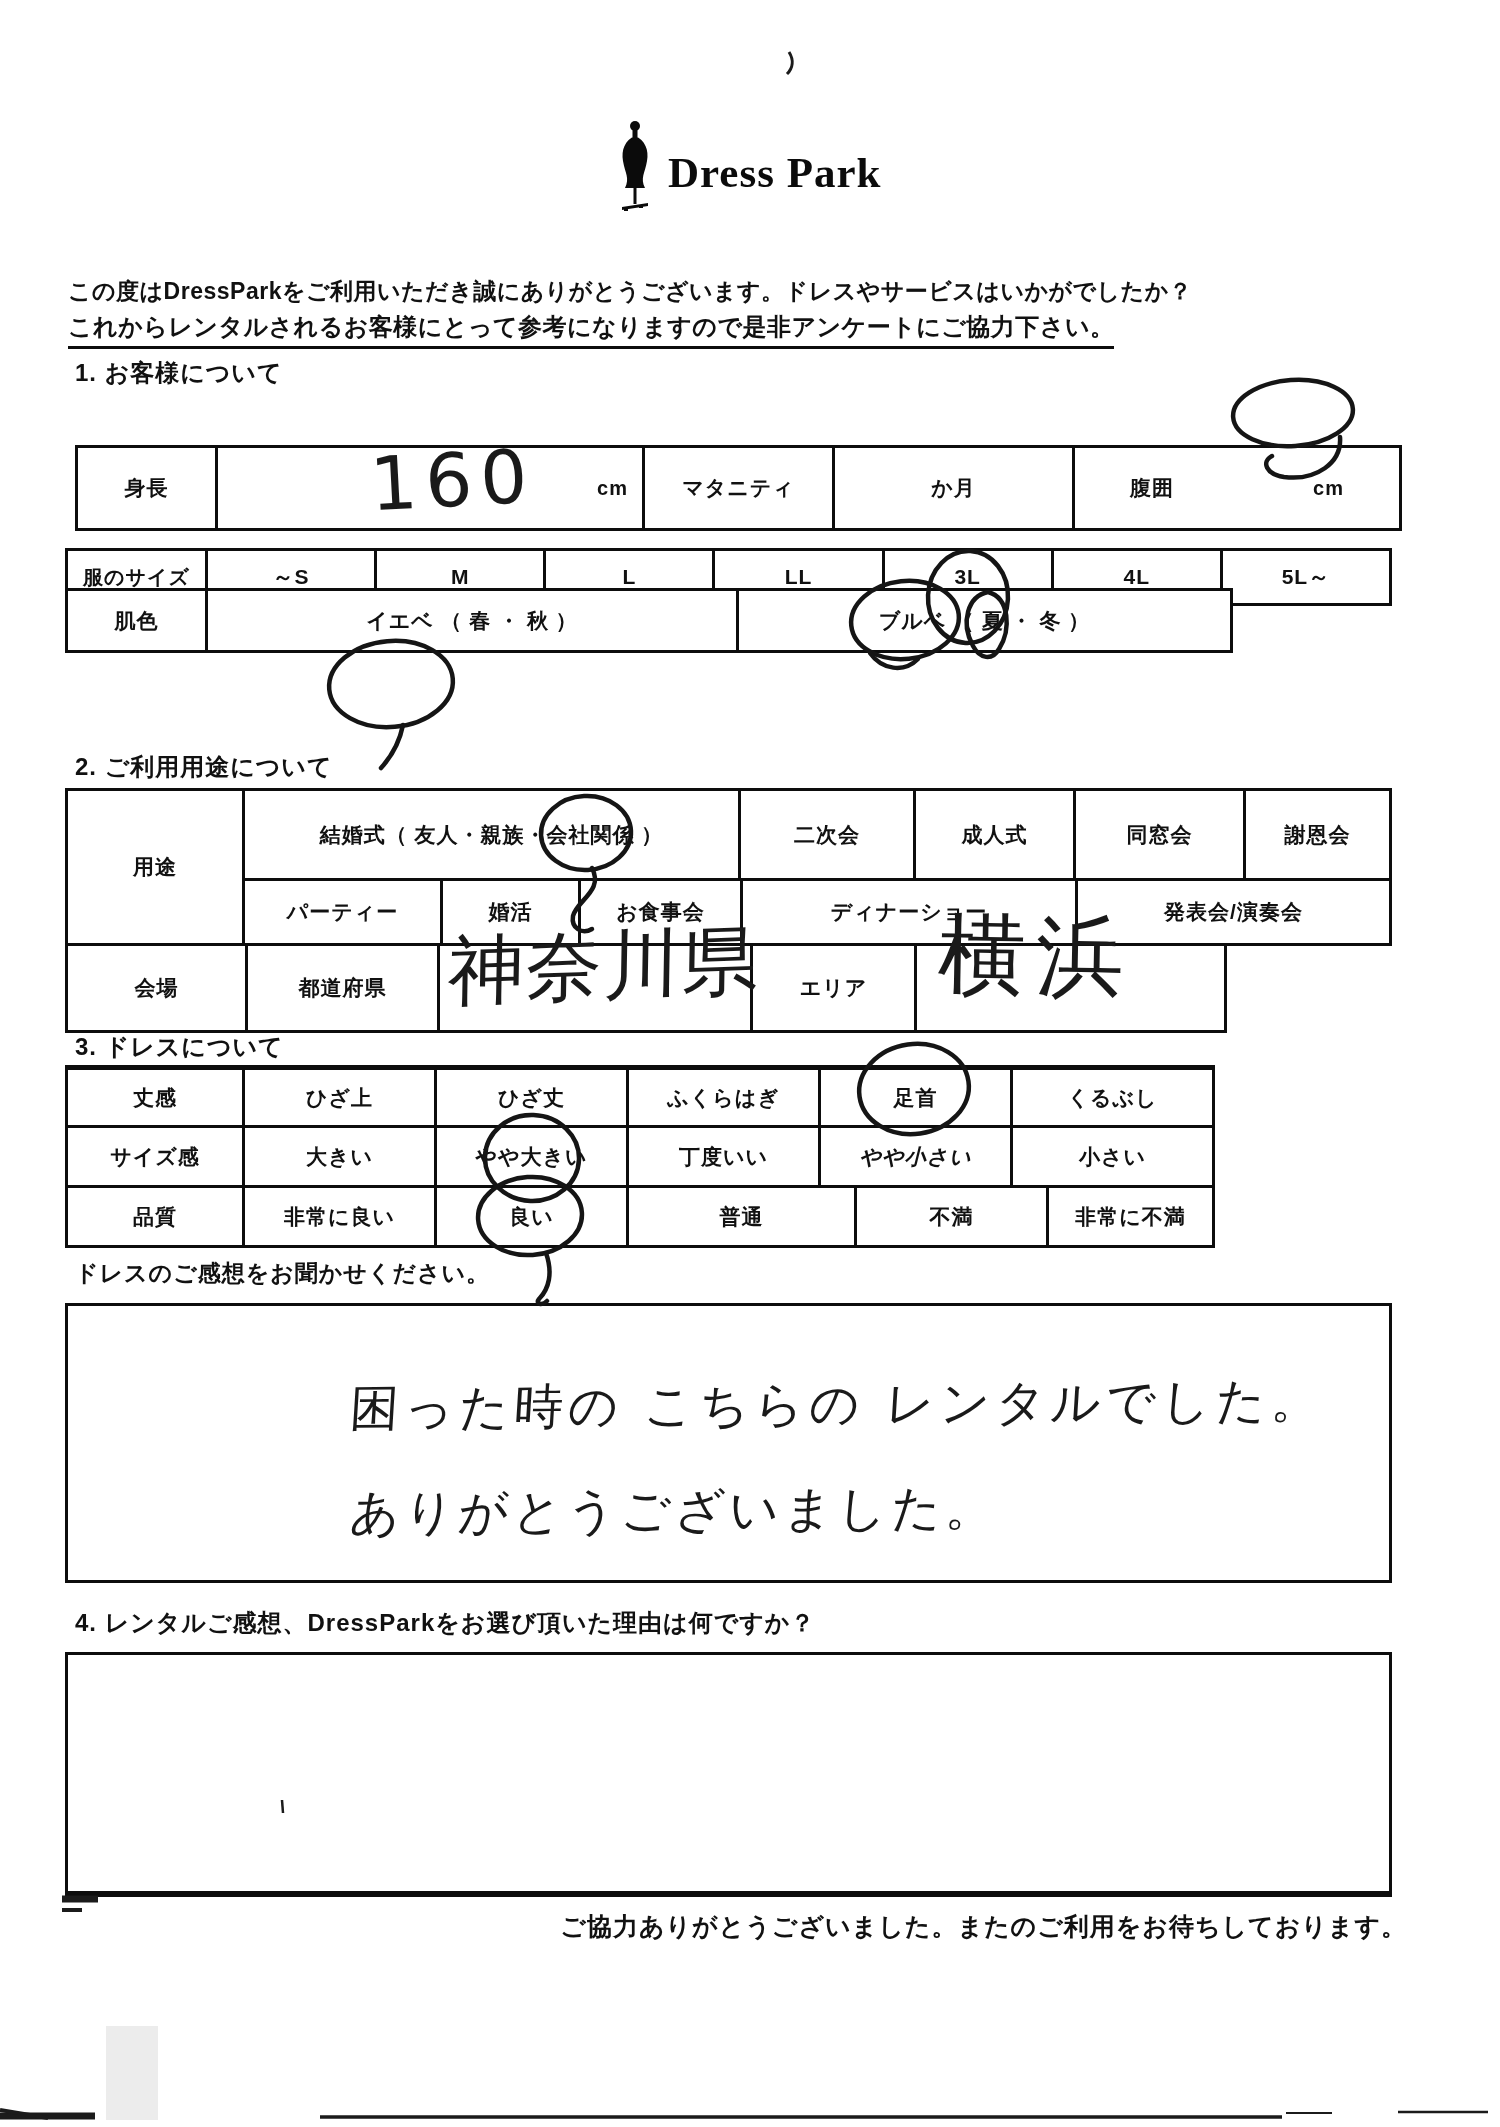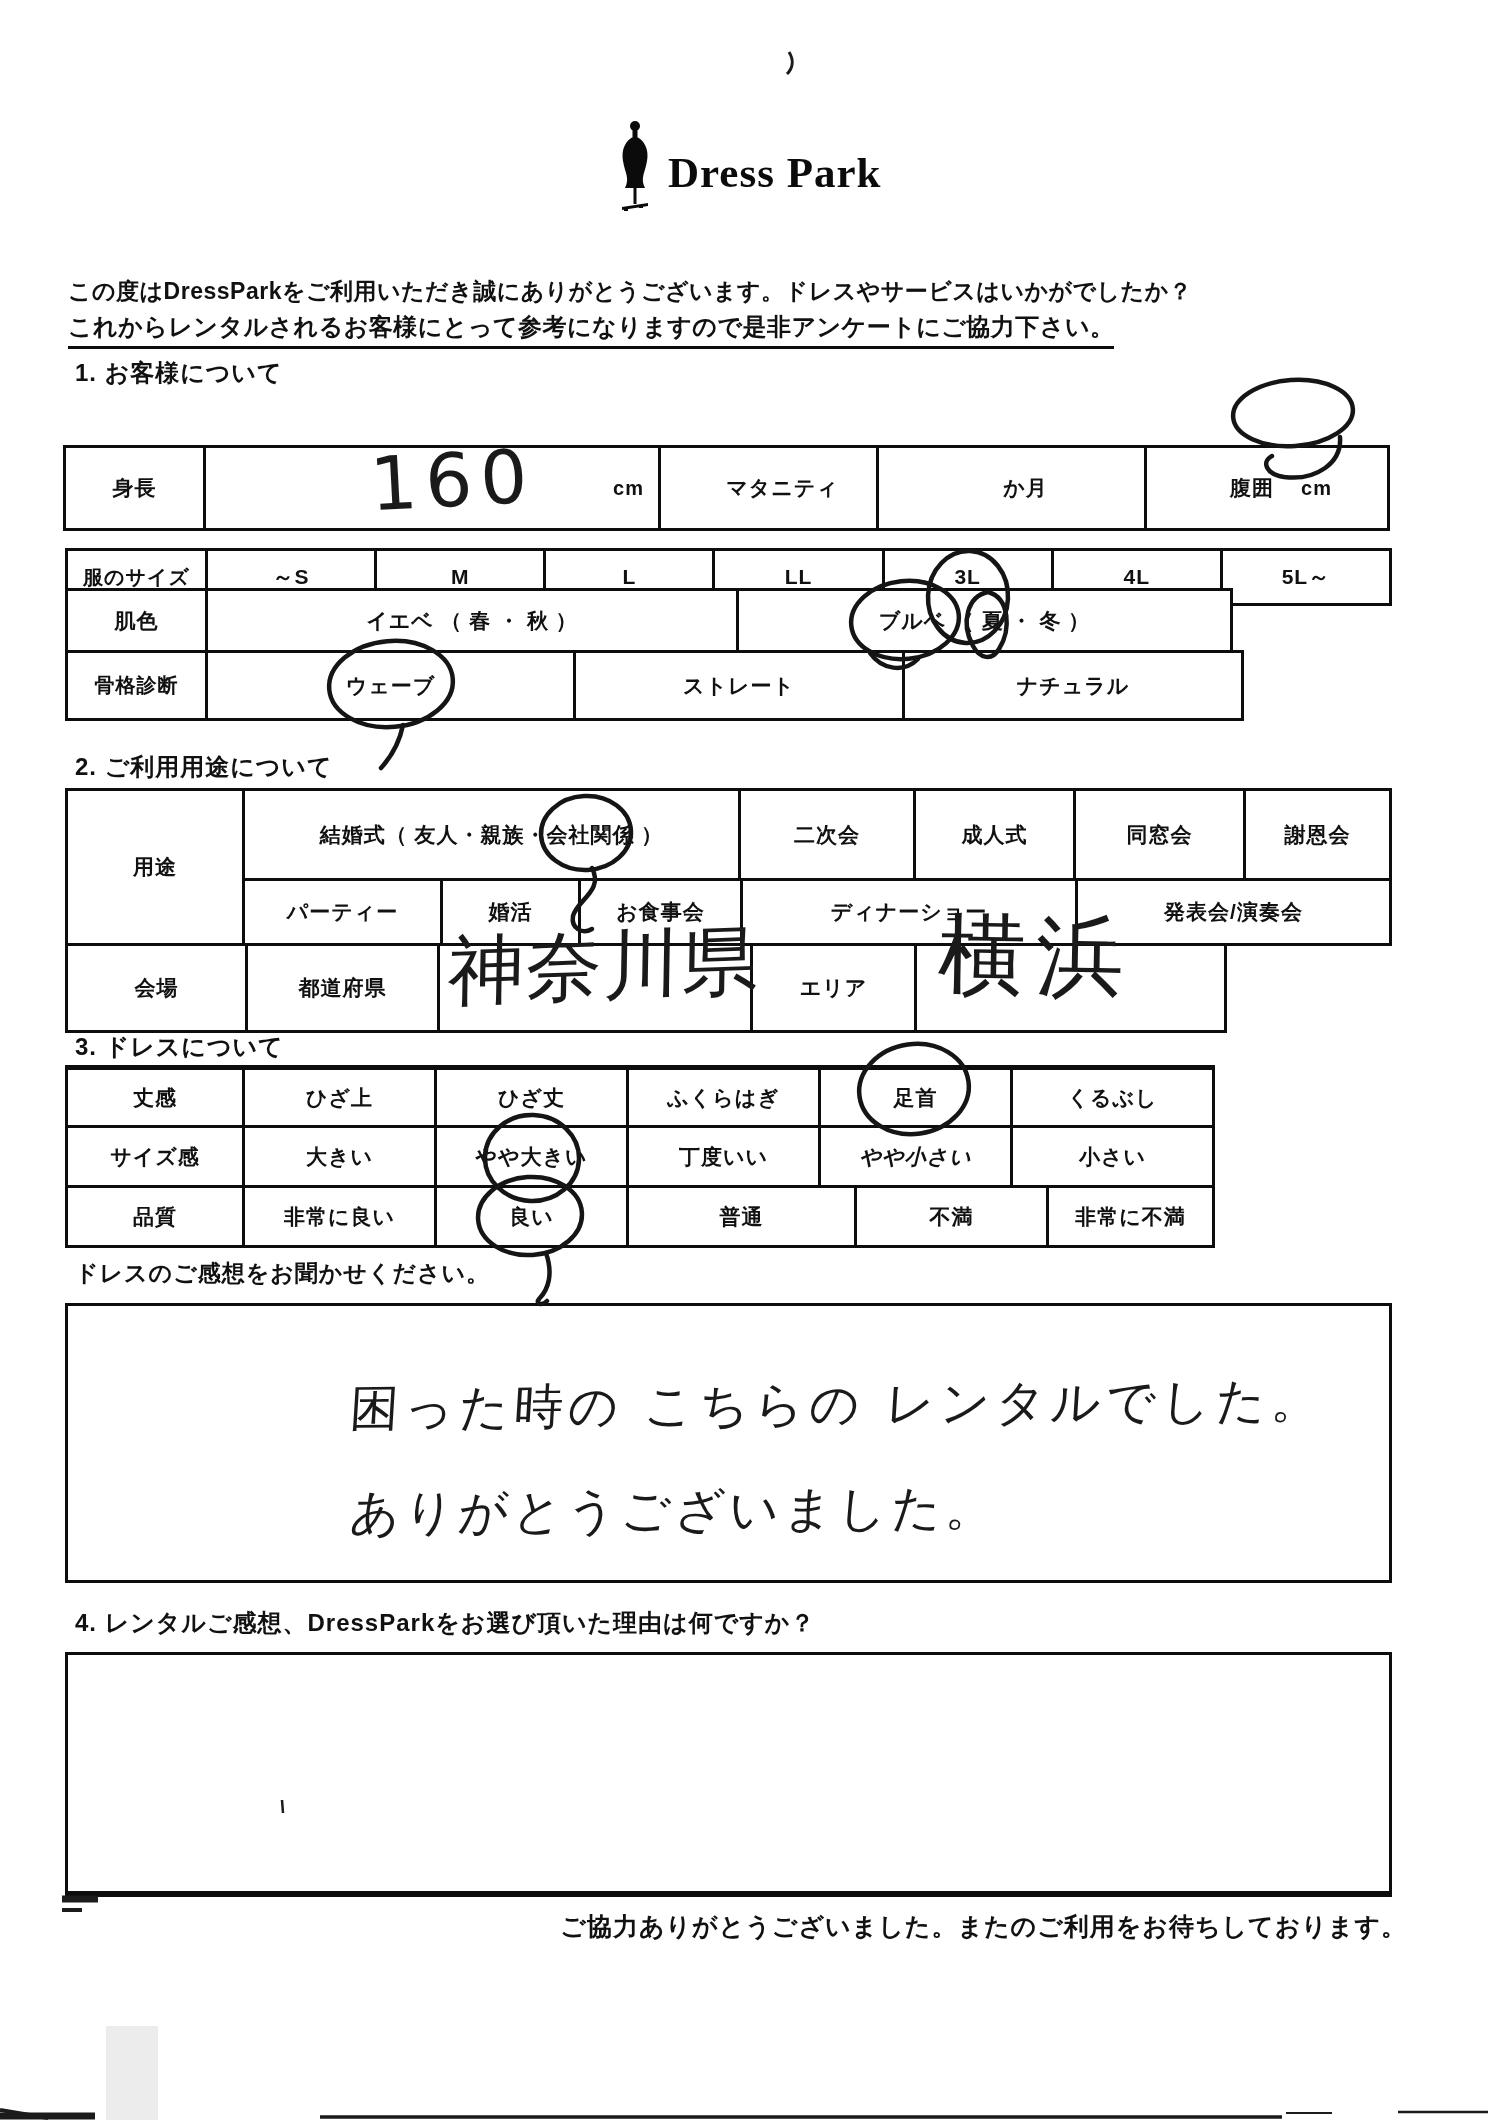--- a/index.html
+++ b/index.html
@@ -53,7 +53,7 @@
   <div class="head" style="left:75px;top:357px;">1. お客様について</div>
 
 
-  <div class="trow" style="left:63px;top:445px;width:1327px;height:86px;gap:28px;">
+  <div class="trow" style="left:75px;top:445px;width:1327px;height:86px;">
     <div class="tc" style="width:140px;">身長</div>
     <div class="tc" style="width:427px;justify-content:flex-end;padding-right:14px;">
       <span style="font-size:20px;">cm</span>

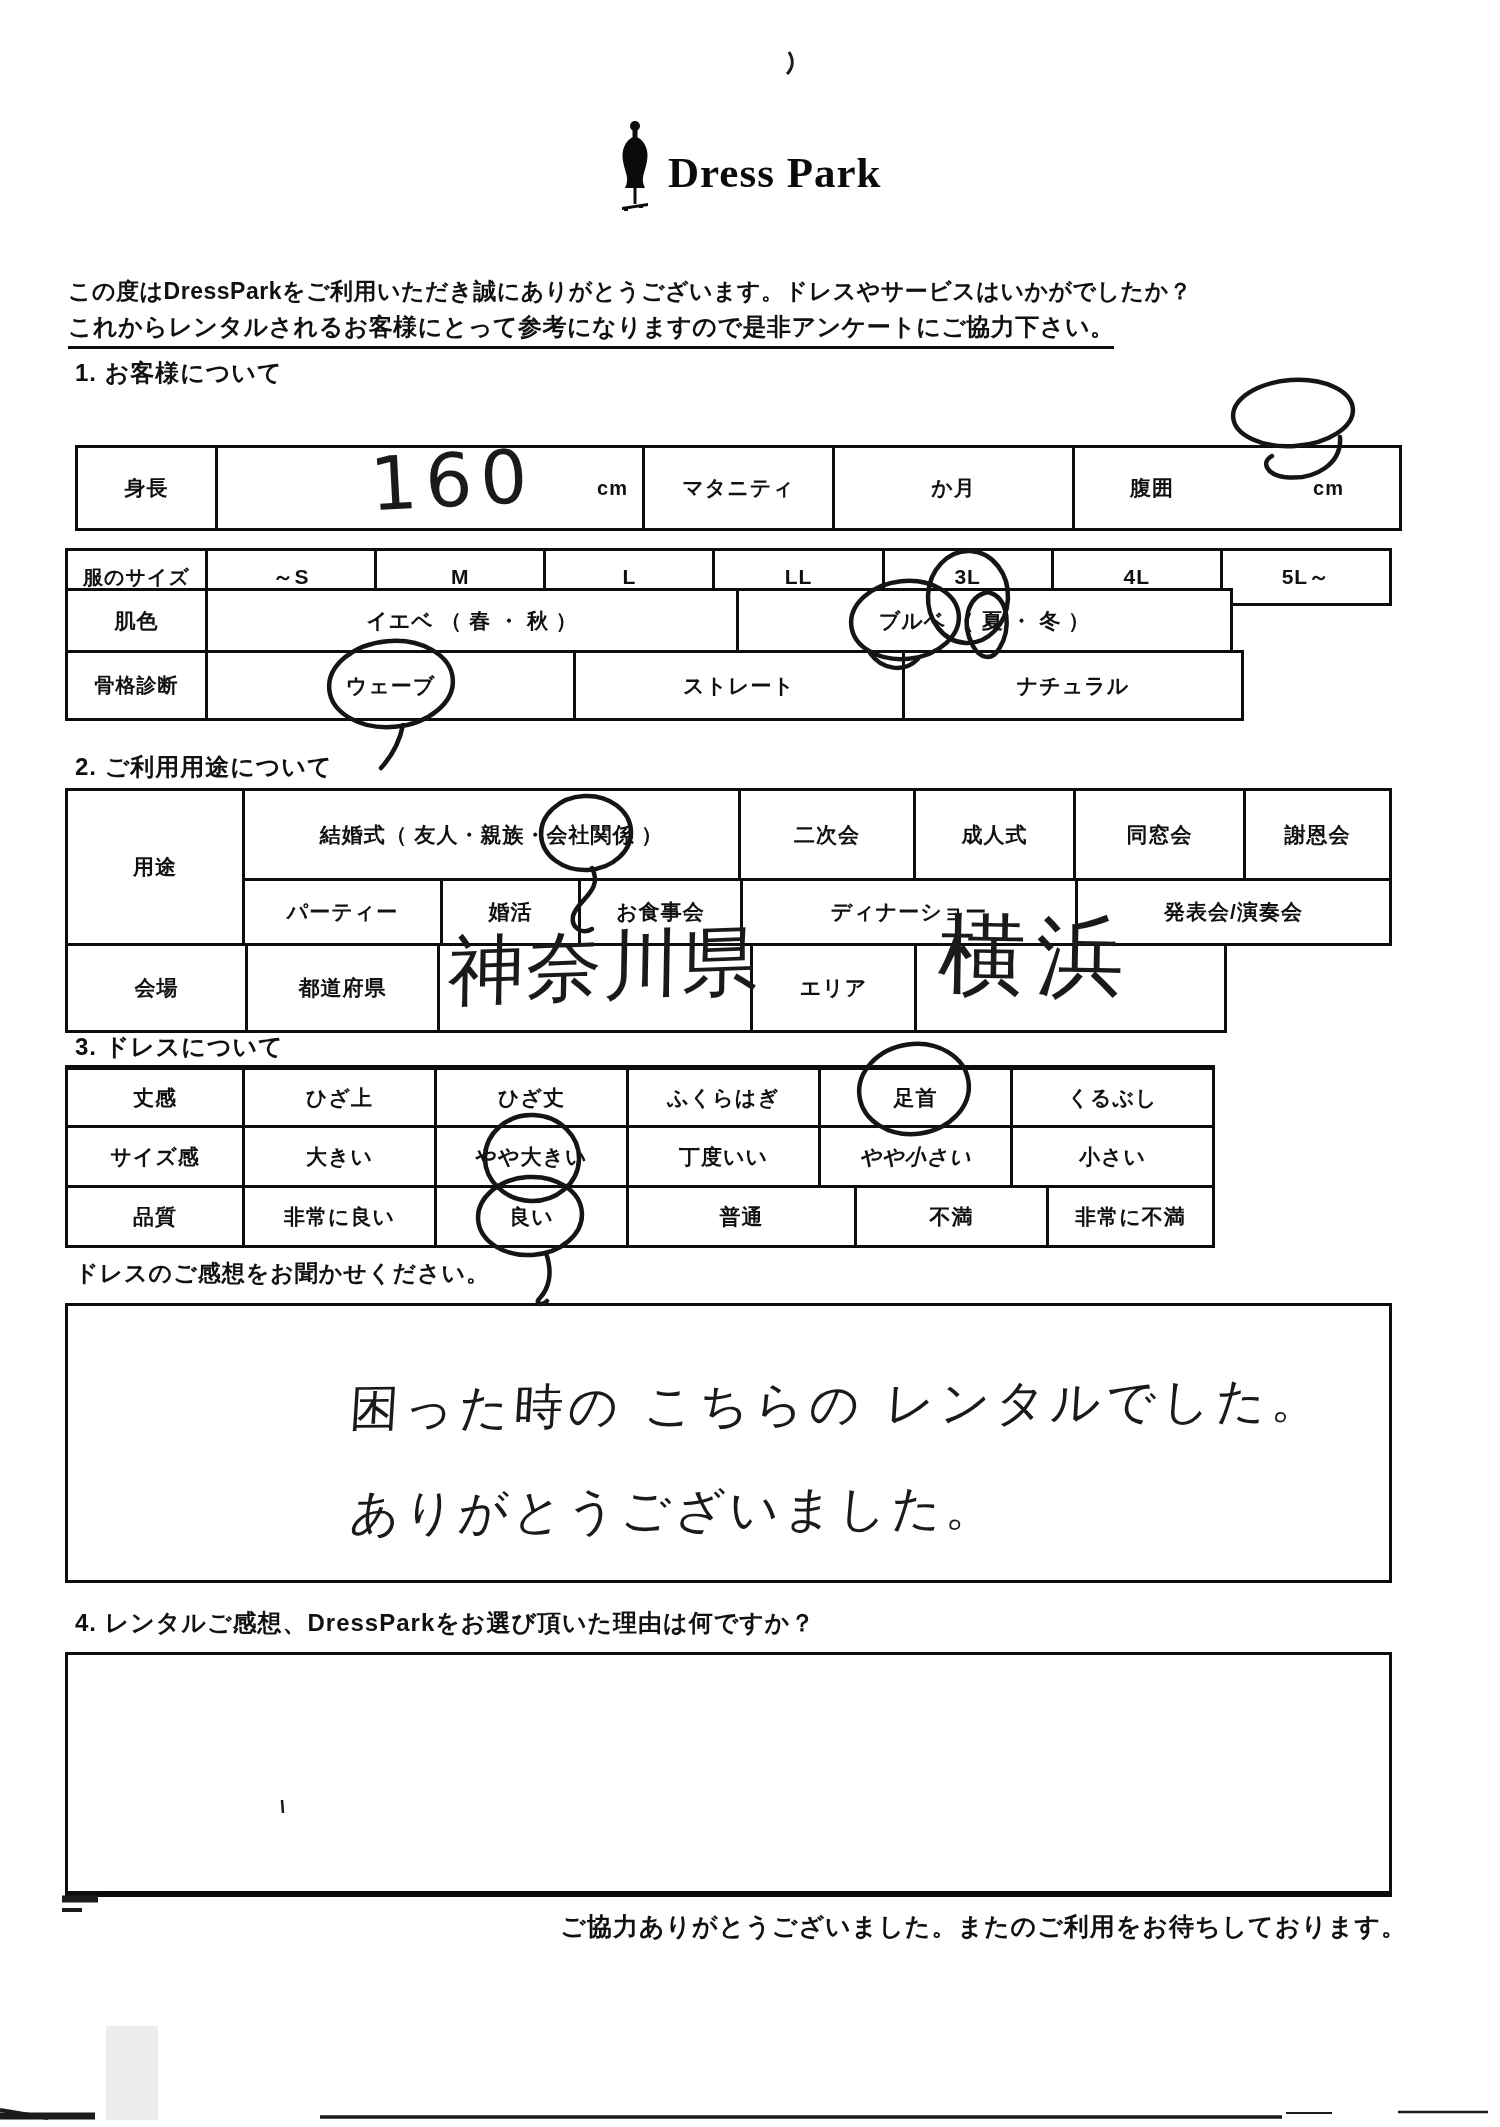--- a/index.html
+++ b/index.html
@@ -83,12 +83,6 @@
     <div class="tc grow">ブルベ （ 夏 ・ 冬 ）</div>
   </div>
 
-  <div class="trow" style="left:65px;top:650px;width:1179px;height:71px;">
-    <div class="tc" style="width:140px;font-size:20px;">骨格診断</div>
-    <div class="tc" style="width:368px;">ウェーブ</div>
-    <div class="tc" style="width:329px;">ストレート</div>
-    <div class="tc grow">ナチュラル</div>
-  </div>
 
   <div class="head" style="left:75px;top:751px;">2. ご利用用途について</div>
 

